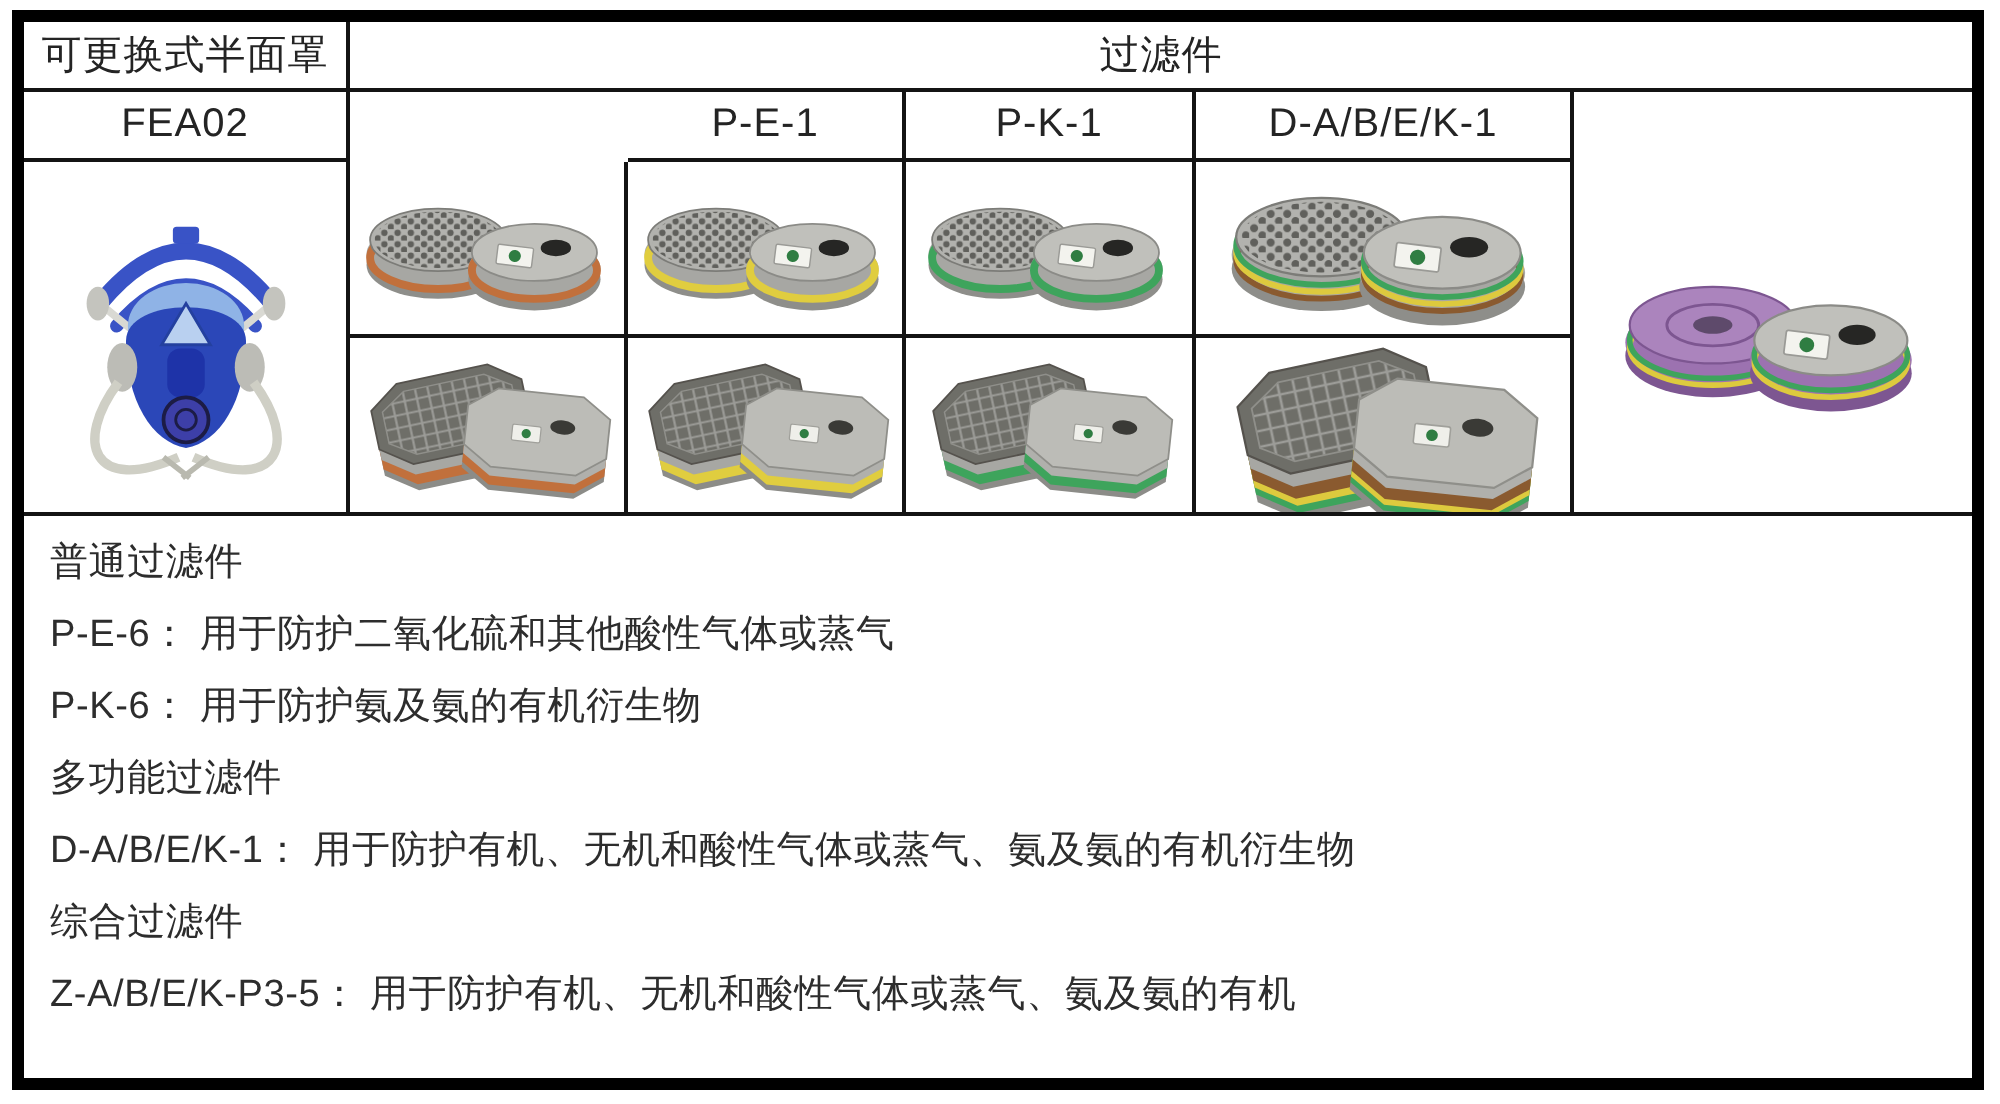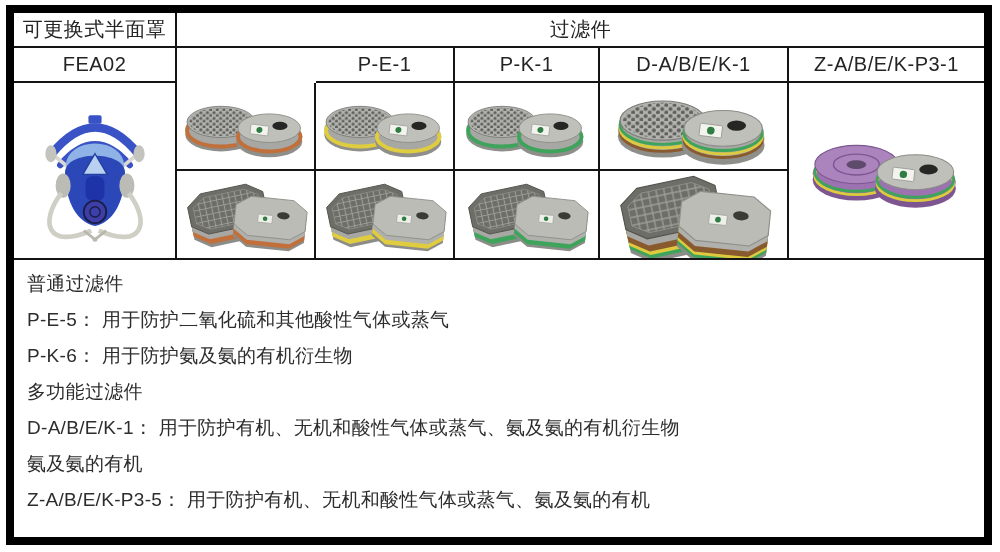--- a/index.html
+++ b/index.html
@@ -7,7 +7,7 @@
   .sheet{position:relative;width:1000px;height:552px;background:#fff;overflow:hidden;}
   .tbl{
     position:absolute;left:6px;top:5px;width:986px;height:540px;
-    box-sizing:border-box;border:8px solid #000000;
+    box-sizing:border-box;border:6px solid #000000;
     display:grid;
     grid-template-columns:163px 139px 139px 145px 189px auto;
     grid-template-rows:35px 35px 88px 89px auto;

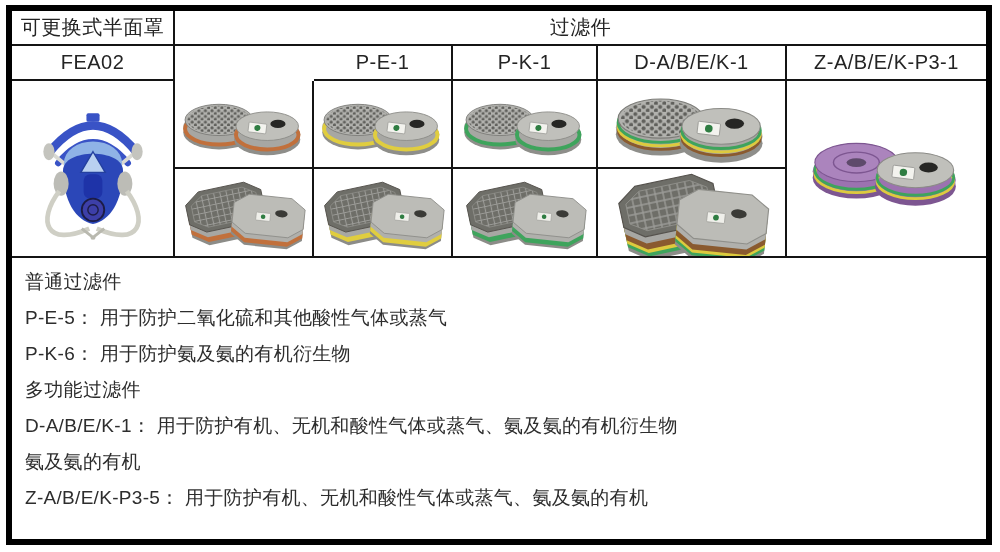--- a/index.html
+++ b/index.html
@@ -38,7 +38,6 @@
     <div class="cell hc b-r b-b" style="grid-area:2/3/3/4">P-E-1</div>
     <div class="cell hc b-r b-b" style="grid-area:2/4/3/5">P-K-1</div>
     <div class="cell hc b-r b-b" style="grid-area:2/5/3/6">D-A/B/E/K-1</div>
-    <div class="cell hc b-b" style="grid-area:2/6/3/7">Z-A/B/E/K-P3-1</div>
 
     <div class="cell img-cell maskcell b-r b-b" style="grid-area:3/1/5/2">
       <div class="product">

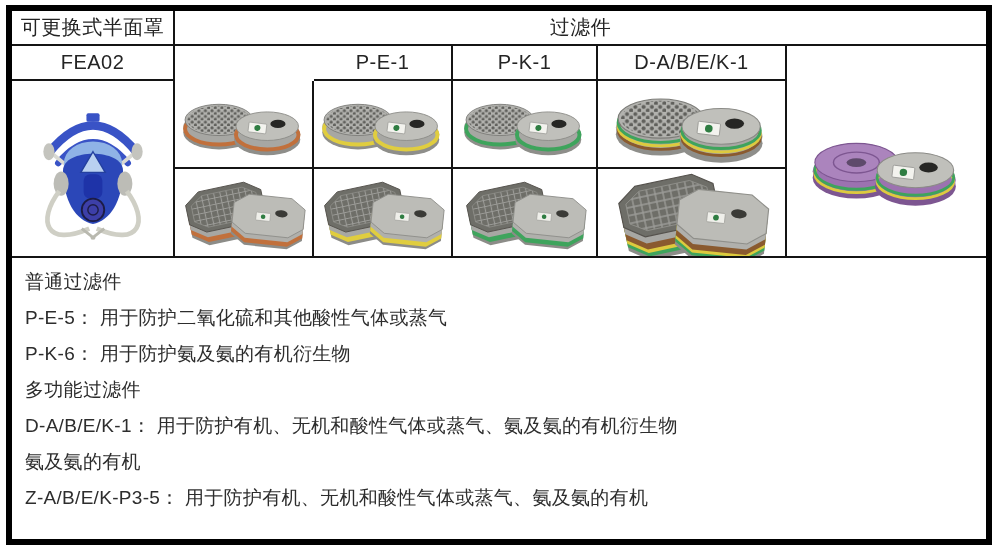--- a/index.html
+++ b/index.html
@@ -317,7 +317,7 @@
 
     <div class="cell notes" style="grid-area:5/1/6/7">
       <div class="nline">普通过滤件</div>
-      <div class="nline">P-E-5： 用于防护二氧化硫和其他酸性气体或蒸气</div>
+      <div class="nline">P-E-6： 用于防护二氧化硫和其他酸性气体或蒸气</div>
       <div class="nline">P-K-6： 用于防护氨及氨的有机衍生物</div>
       <div class="nline">多功能过滤件</div>
       <div class="nline">D-A/B/E/K-1： 用于防护有机、无机和酸性气体或蒸气、氨及氨的有机衍生物</div>

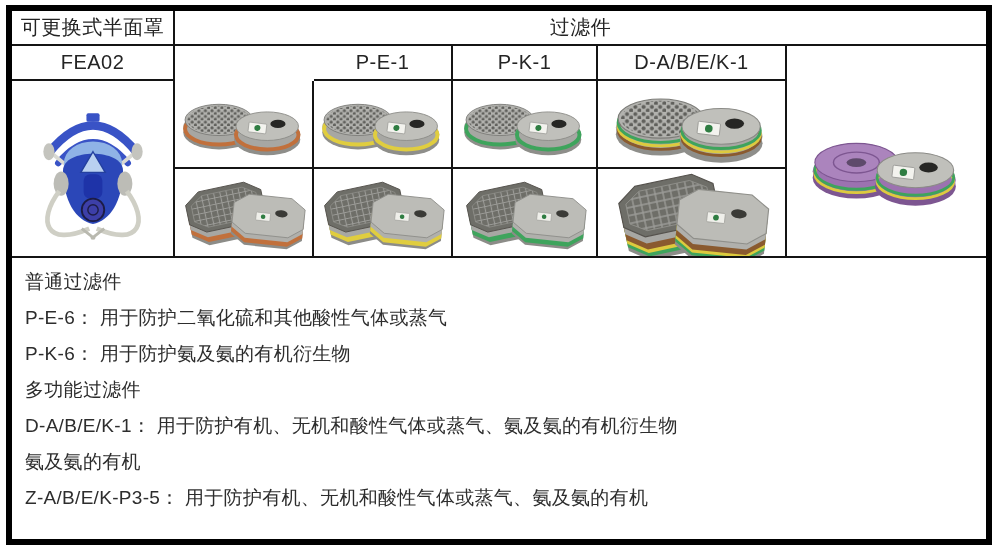--- a/index.html
+++ b/index.html
@@ -321,7 +321,7 @@
       <div class="nline">P-K-6： 用于防护氨及氨的有机衍生物</div>
       <div class="nline">多功能过滤件</div>
       <div class="nline">D-A/B/E/K-1： 用于防护有机、无机和酸性气体或蒸气、氨及氨的有机衍生物</div>
-      <div class="nline">氨及氨的有机</div>
+      <div class="nline">综合过滤件</div>
       <div class="nline">Z-A/B/E/K-P3-5： 用于防护有机、无机和酸性气体或蒸气、氨及氨的有机</div>
     </div>
   </div>

